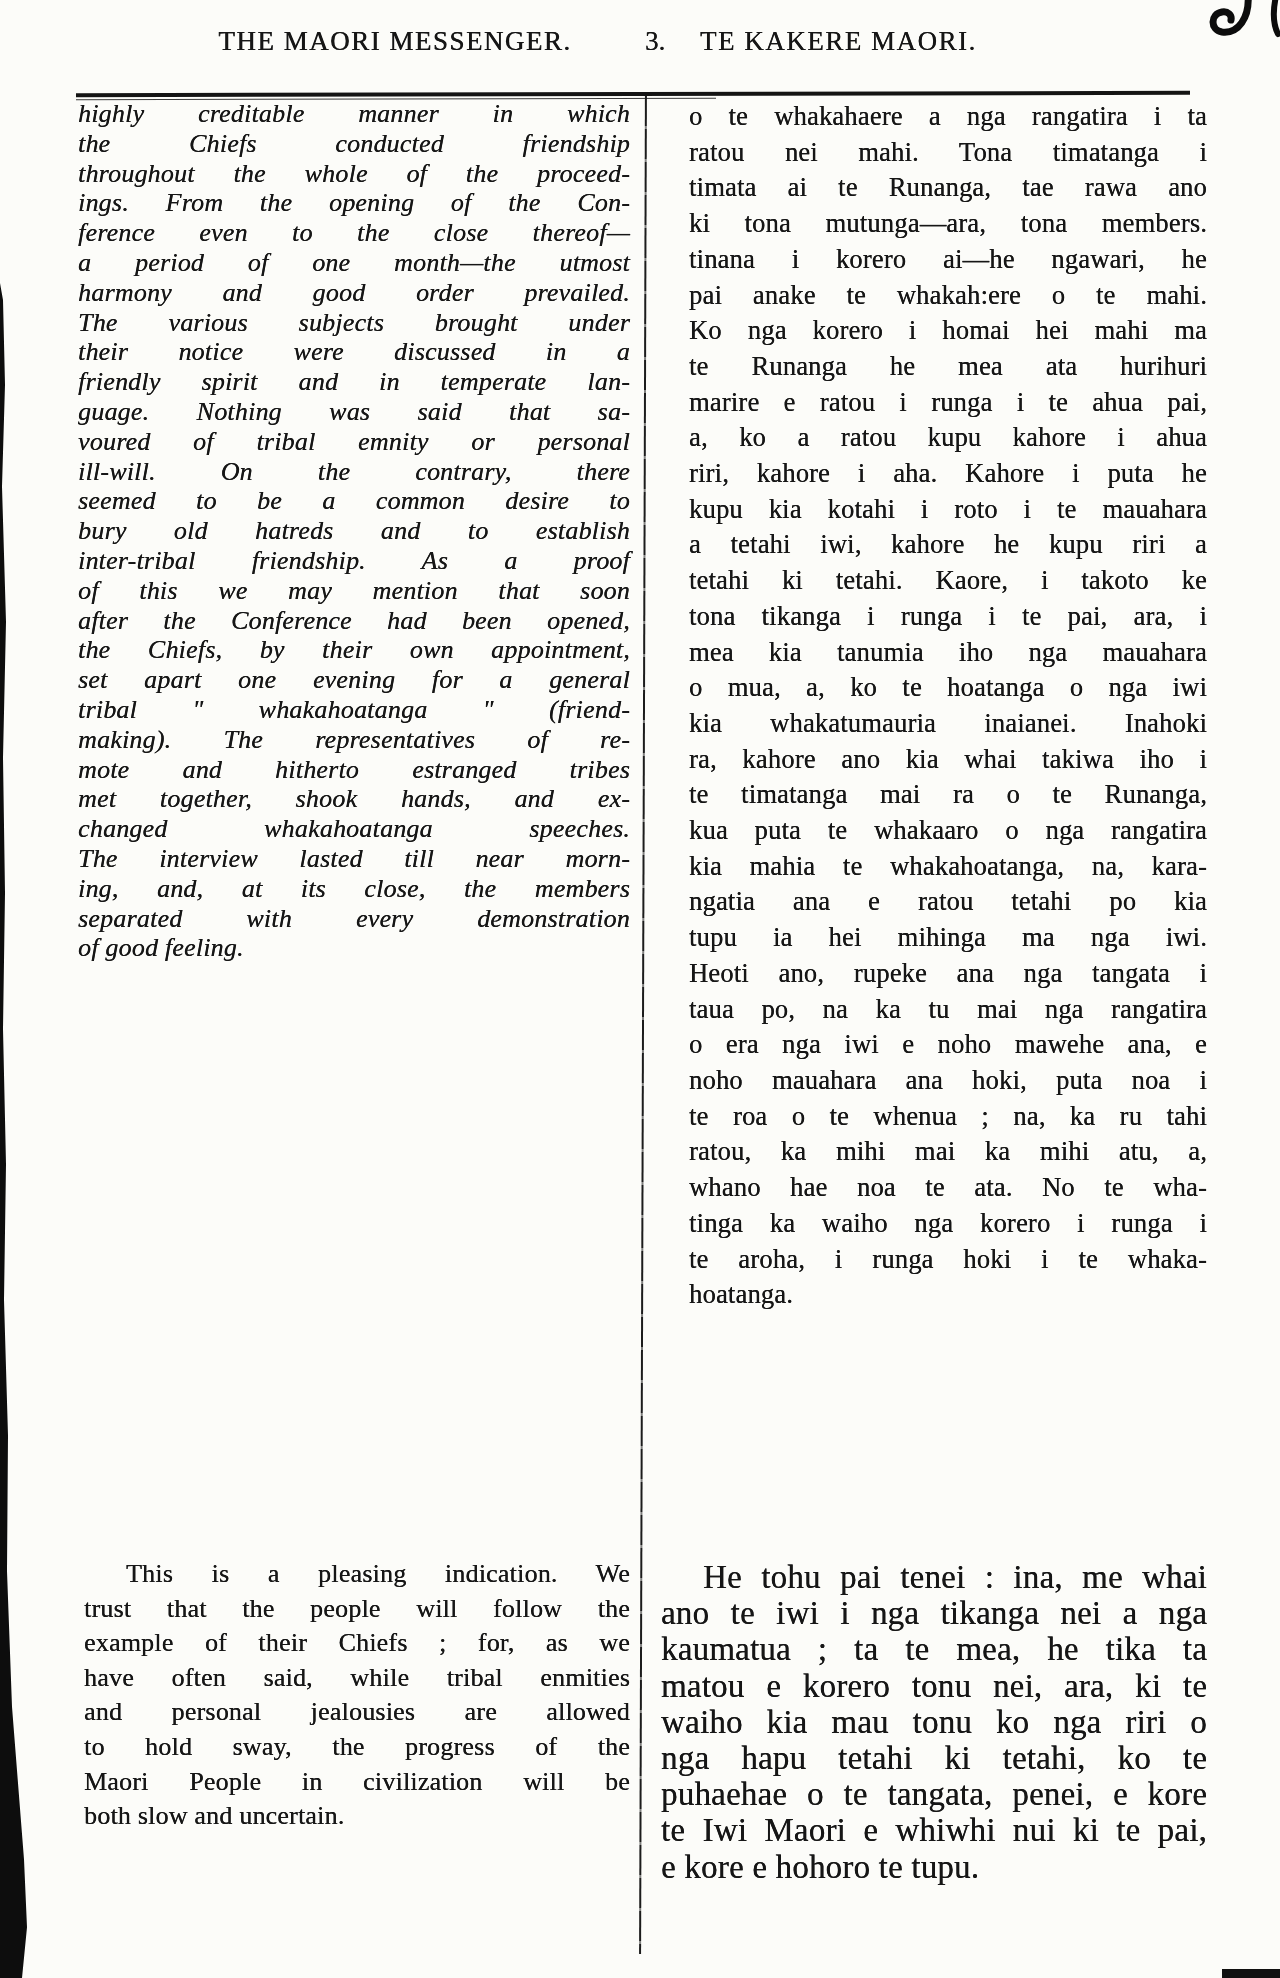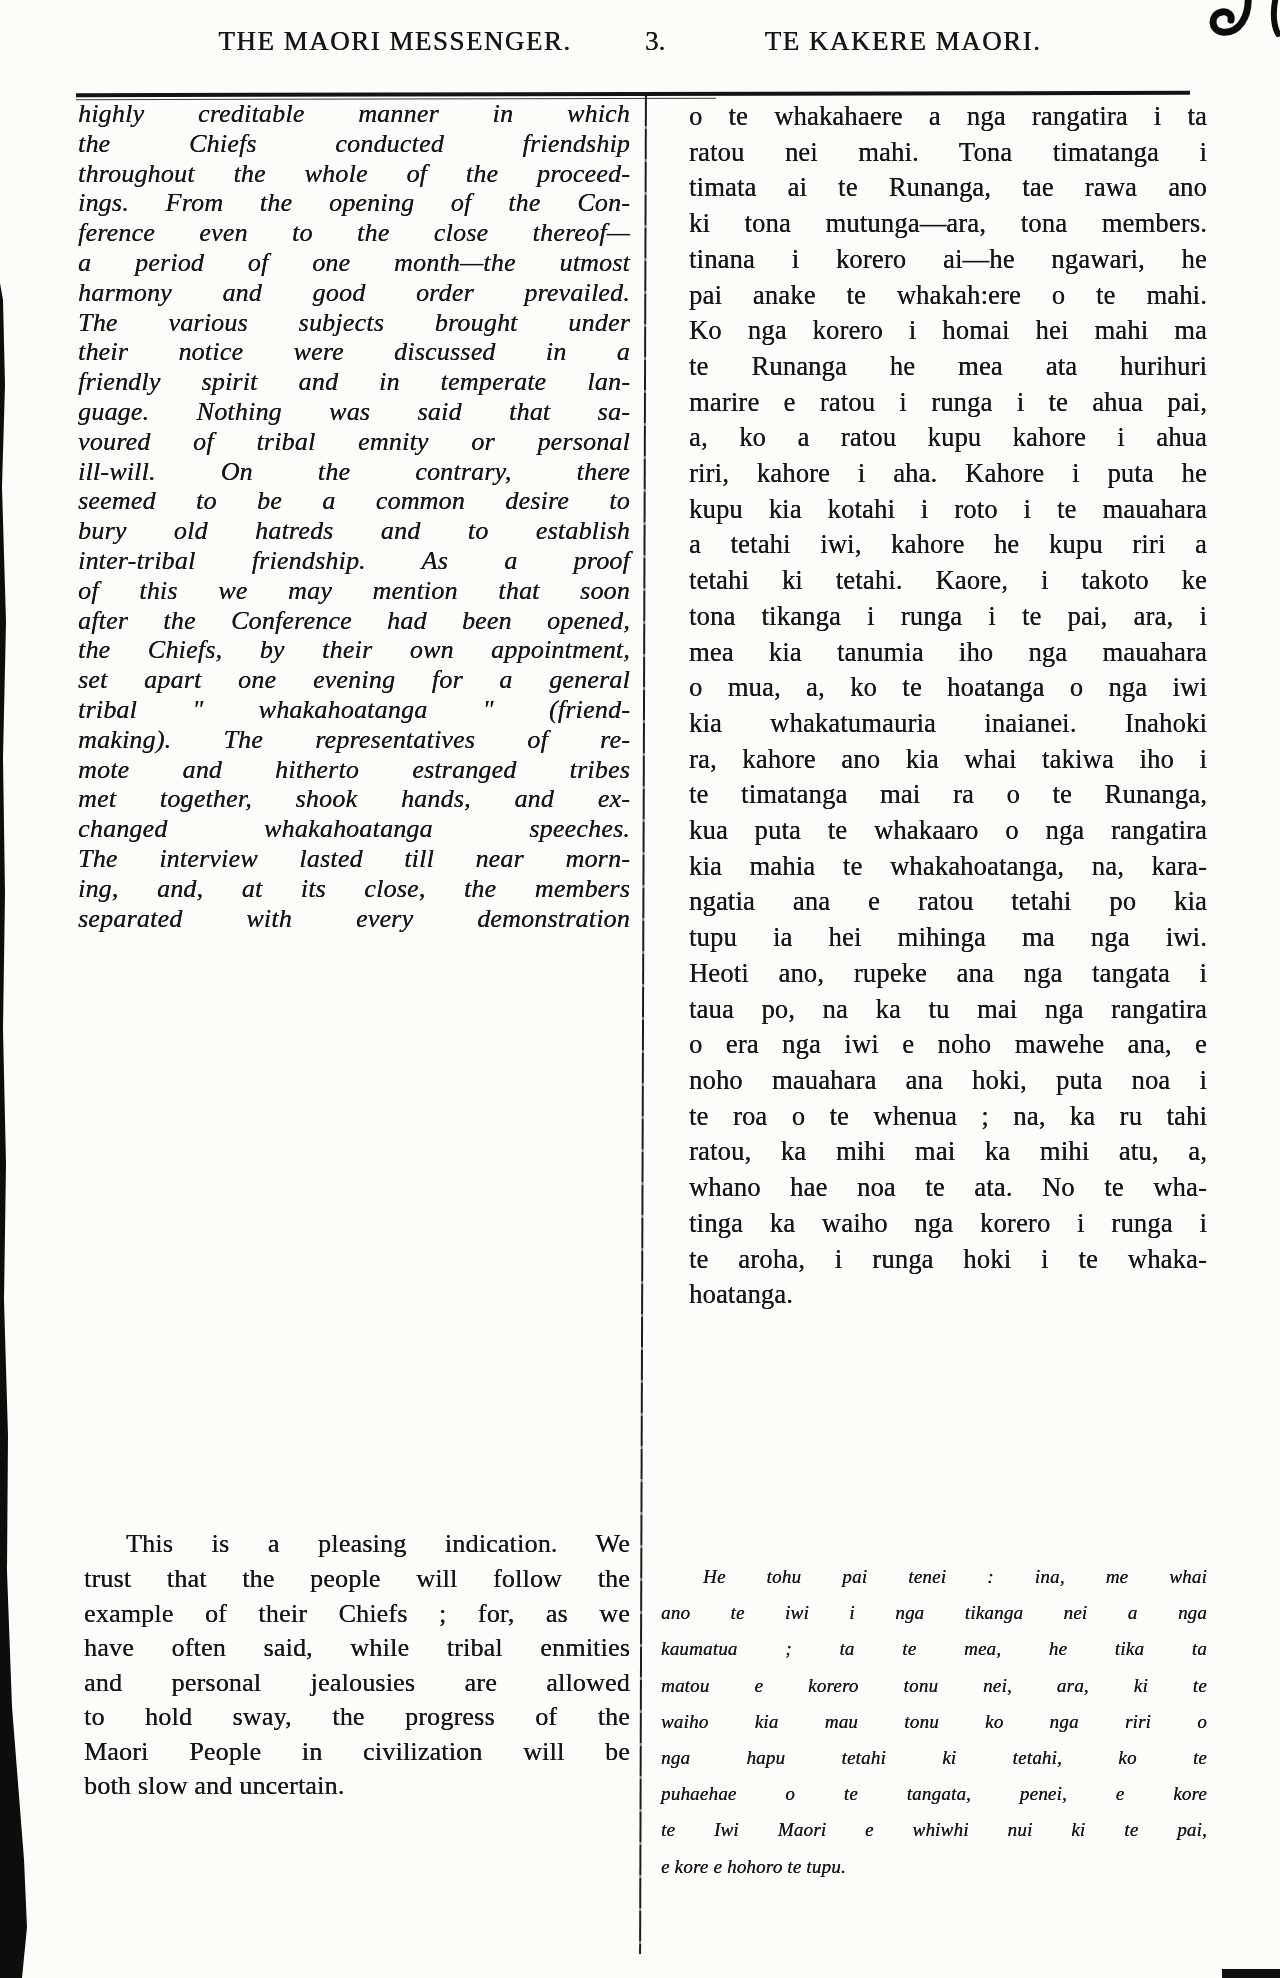--- a/index.html
+++ b/index.html
@@ -18,7 +18,7 @@
   }
   .hdr-left{left:150px;width:490px;text-align:center;}
   .hdr-num{left:600px;width:110px;text-align:center;letter-spacing:0;}
-  .hdr-right{left:668px;width:470px;text-align:center;}
+  .hdr-right{left:700px;width:470px;text-align:left;}
   .hrule{
     position:absolute;left:76px;top:92px;width:1114px;height:4px;
     background:#141414;transform:rotate(-0.12deg);

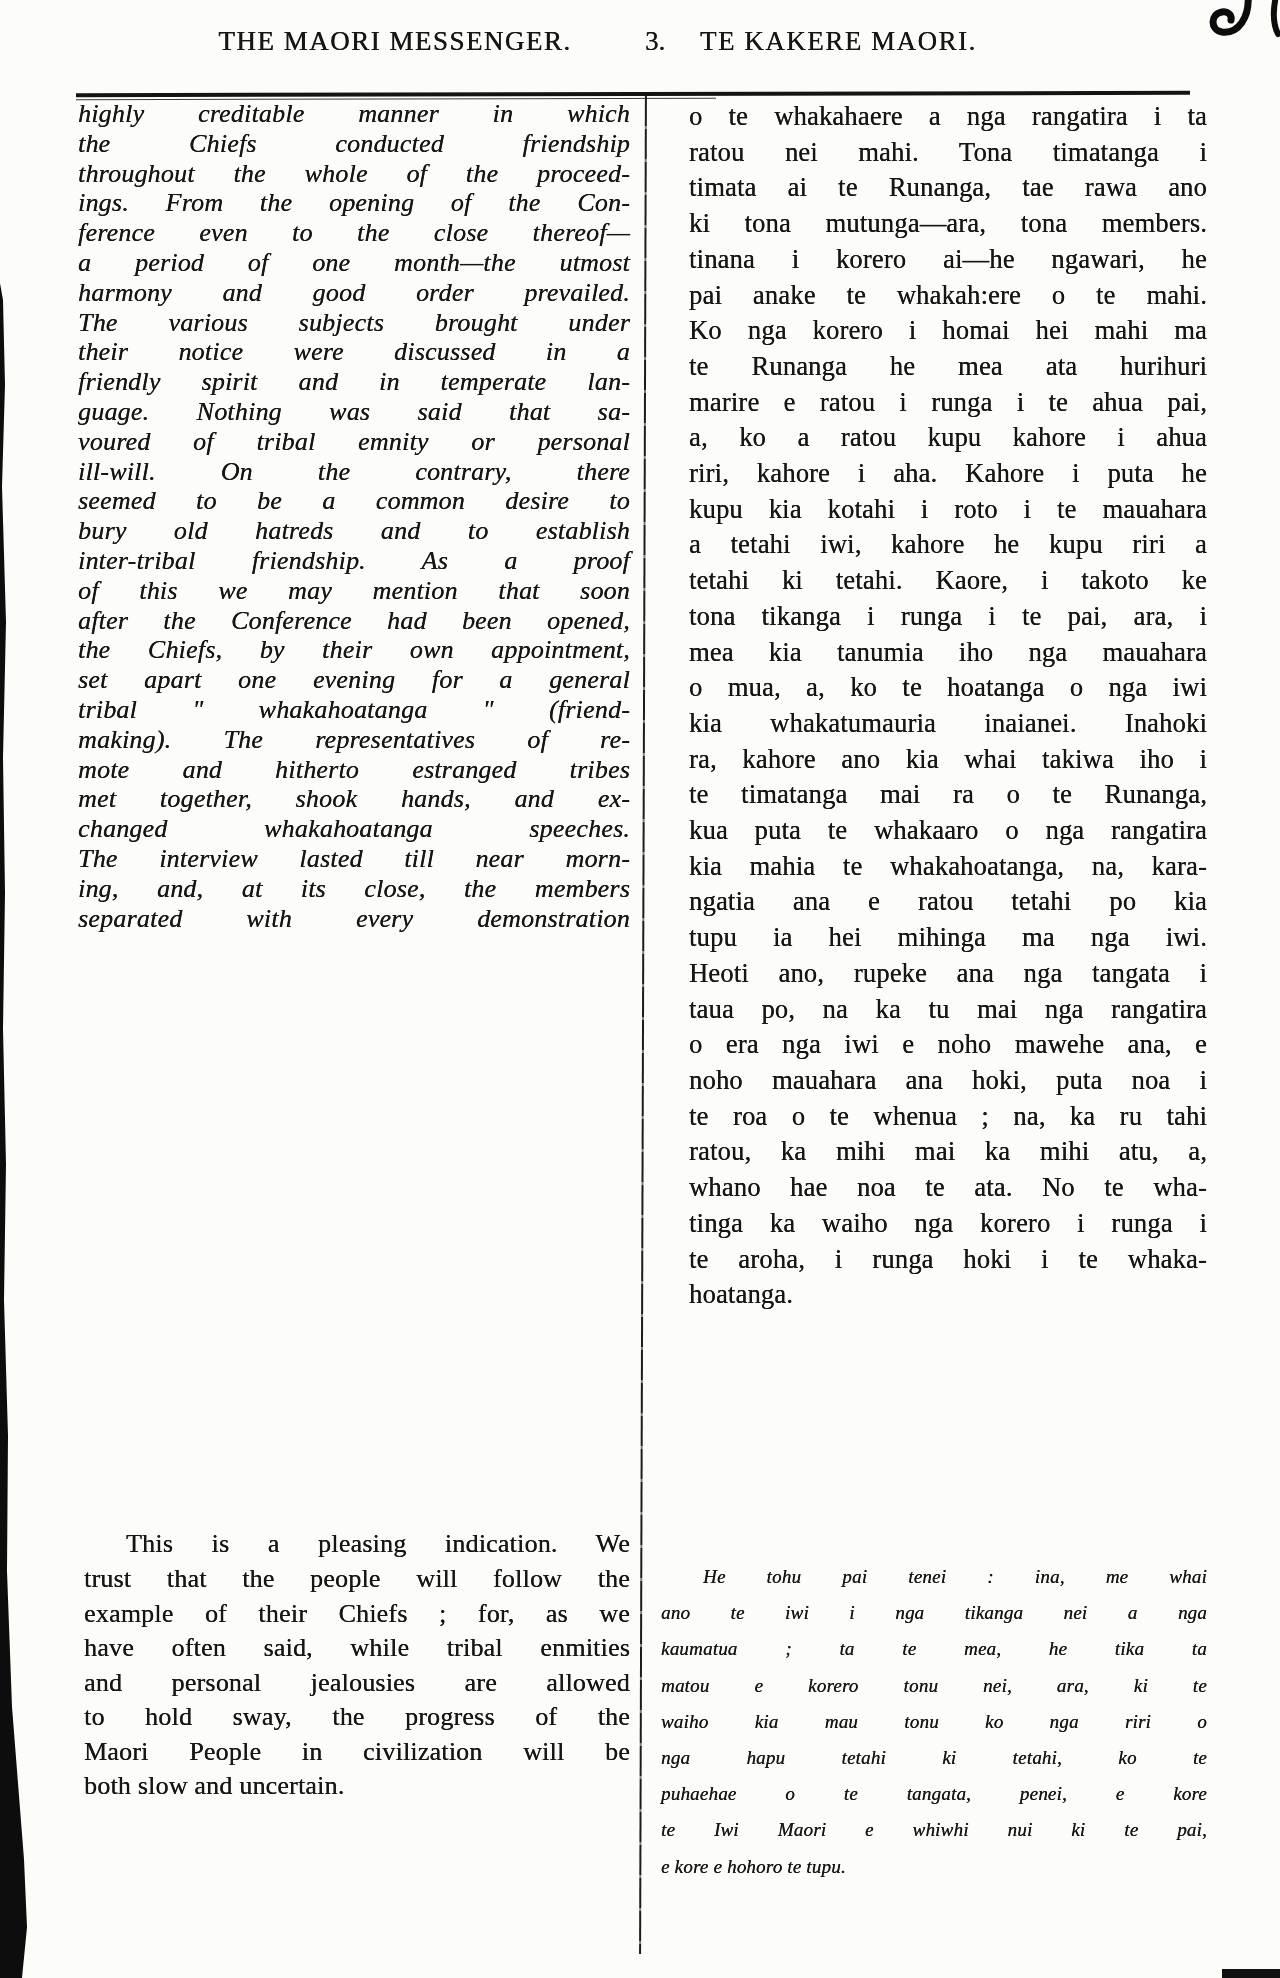--- a/index.html
+++ b/index.html
@@ -103,6 +103,7 @@
         <div class="line">The interview lasted till near morn-</div>
         <div class="line">ing, and, at its close, the members</div>
         <div class="line">separated with every demonstration</div>
+        <div class="line last">of good feeling.</div>
       </div>
       <div class="para">
         <div class="line indent">This is a pleasing indication. We</div>

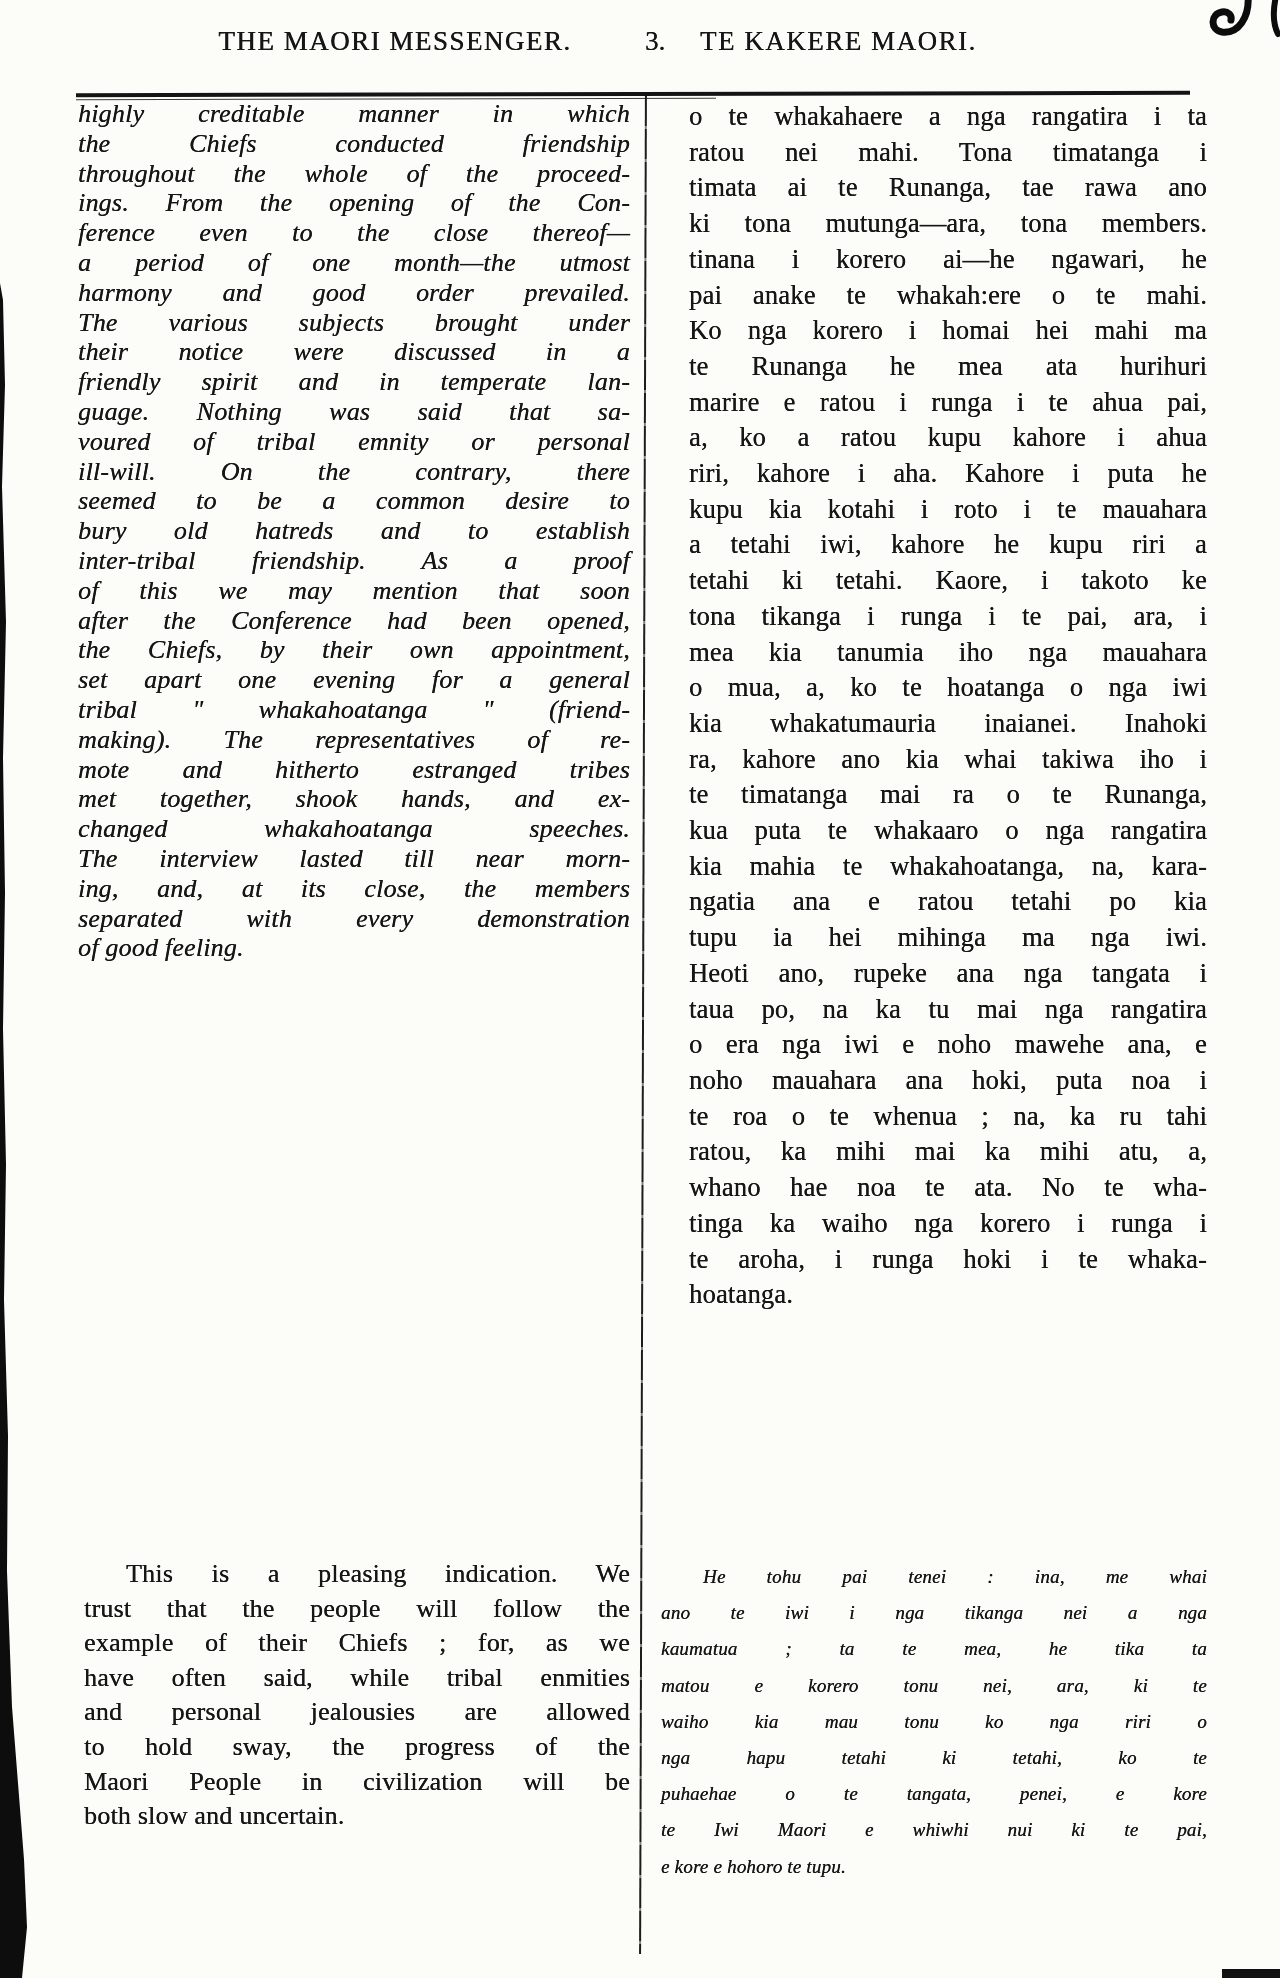--- a/index.html
+++ b/index.html
@@ -48,7 +48,7 @@
   .col-left .para:nth-child(2) .line{font-size:26px;line-height:34.6px;}
   .col-left .para:nth-child(2){margin-top:594px;margin-left:6px;}
   .col-right .para:nth-child(1) .line{font-size:26.5px;line-height:35.7px;margin-left:28px;}
-  .col-right .para:nth-child(2) .line{font-size:19px;line-height:36.2px;font-style:italic;}
+  .col-right .para:nth-child(2) .line{font-size:33px;line-height:36.2px;}
   .col-right .para:nth-child(2){margin-top:246px;}
   
   .edge-left{

